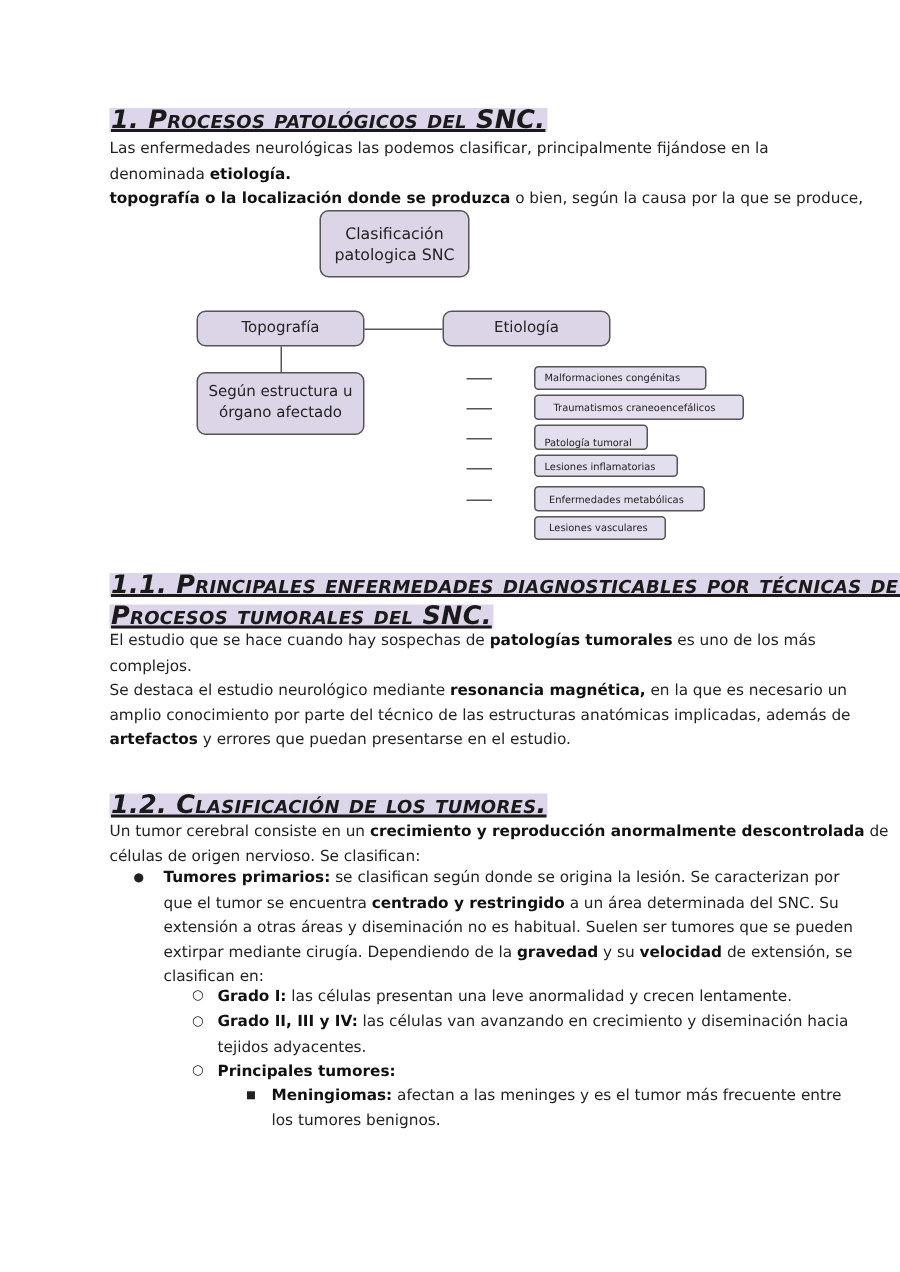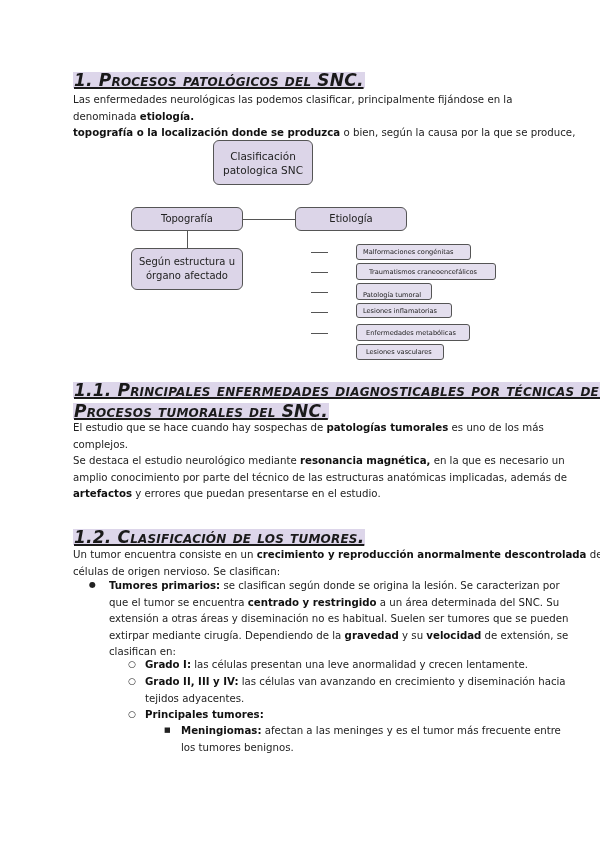--- a/index.html
+++ b/index.html
@@ -98,7 +98,7 @@
 
   <div class="heading" style="top:529px;">1.2. Clasificación de los tumores.</div>
   <div class="para" style="top:547px;">
-      <span class="line"><span>Un tumor encuentra consiste en un </span><b>crecimiento y reproducción anormalmente descontrolada</b><span> de</span></span>
+      <span class="line"><span>Un tumor cerebral consiste en un </span><b>crecimiento y reproducción anormalmente descontrolada</b><span> de</span></span>
       <span class="line"><span>células de origen nervioso. Se clasifican:</span></span>
     </div>
 

